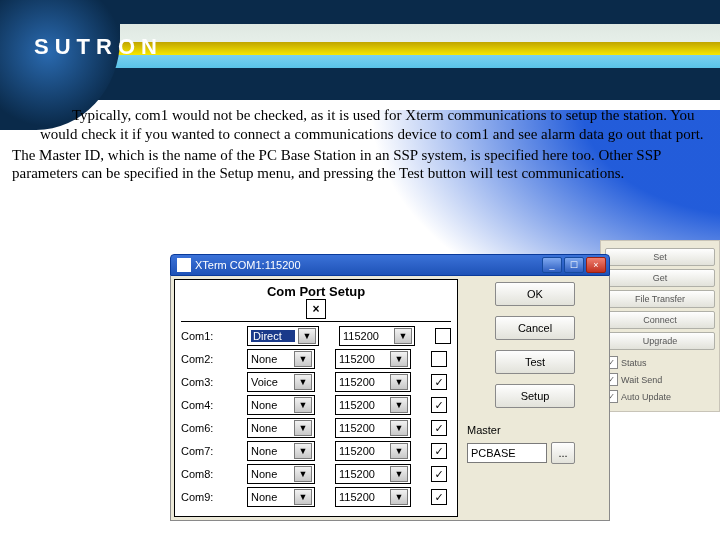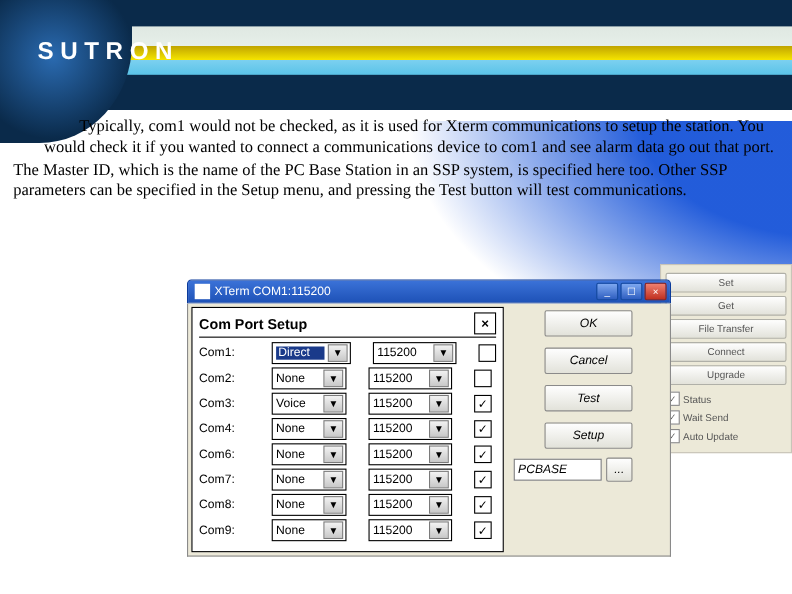--- a/index.html
+++ b/index.html
@@ -107,6 +107,7 @@
     border-bottom: 1px solid #000;
     padding-bottom: 2px;
     margin-bottom: 4px;
+    flex-direction: column;
   }
   .dlgtitle b { font-size: 13px; }
   .xclose {

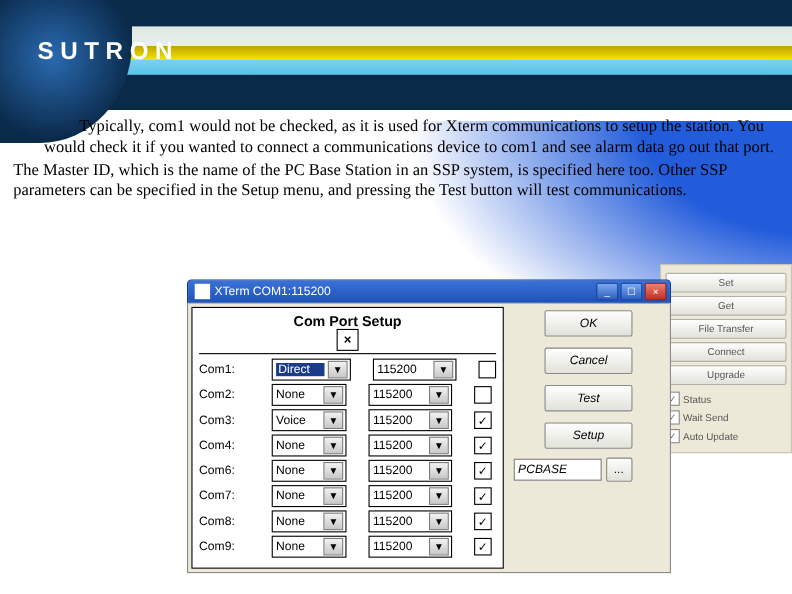--- a/index.html
+++ b/index.html
@@ -155,7 +155,6 @@
     display: flex;
     flex-direction: column;
     gap: 6px;
-    font-style: italic;
   }
   .btn {
     background: linear-gradient(180deg,#fefefe,#e2e2da);

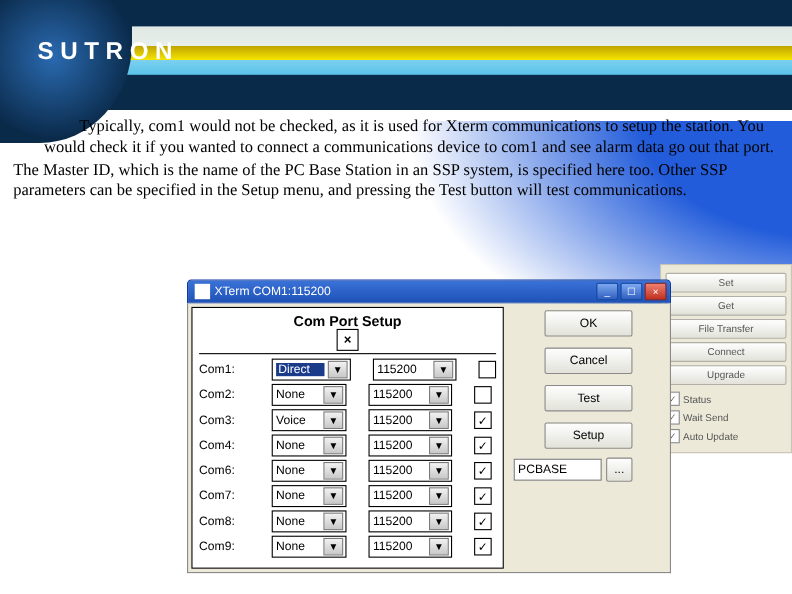--- a/index.html
+++ b/index.html
@@ -349,6 +349,7 @@
       <div class="btn">Cancel</div>
       <div class="btn">Test</div>
       <div class="btn">Setup</div>
+      <div class="mlabel">Master</div>
       <div class="mrow">
         <div class="minput">PCBASE</div>
         <div class="dots">...</div>

